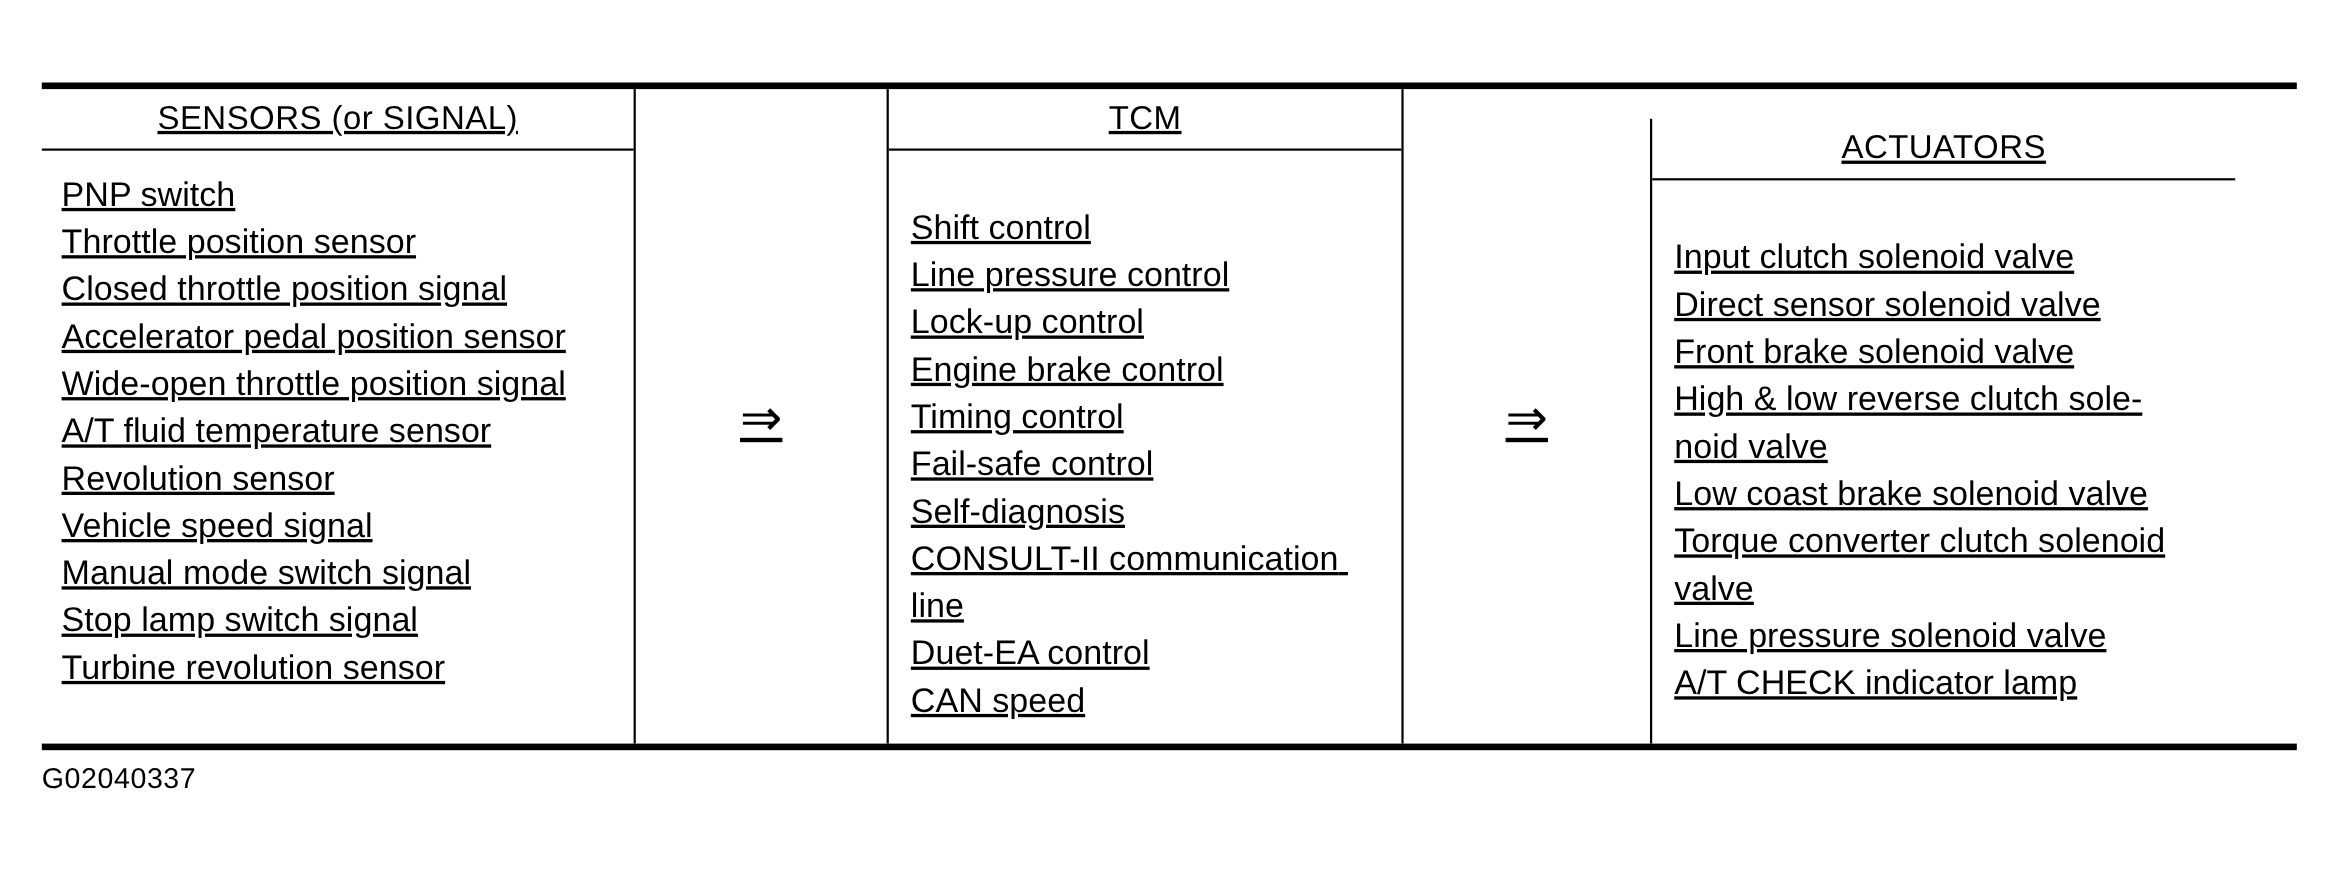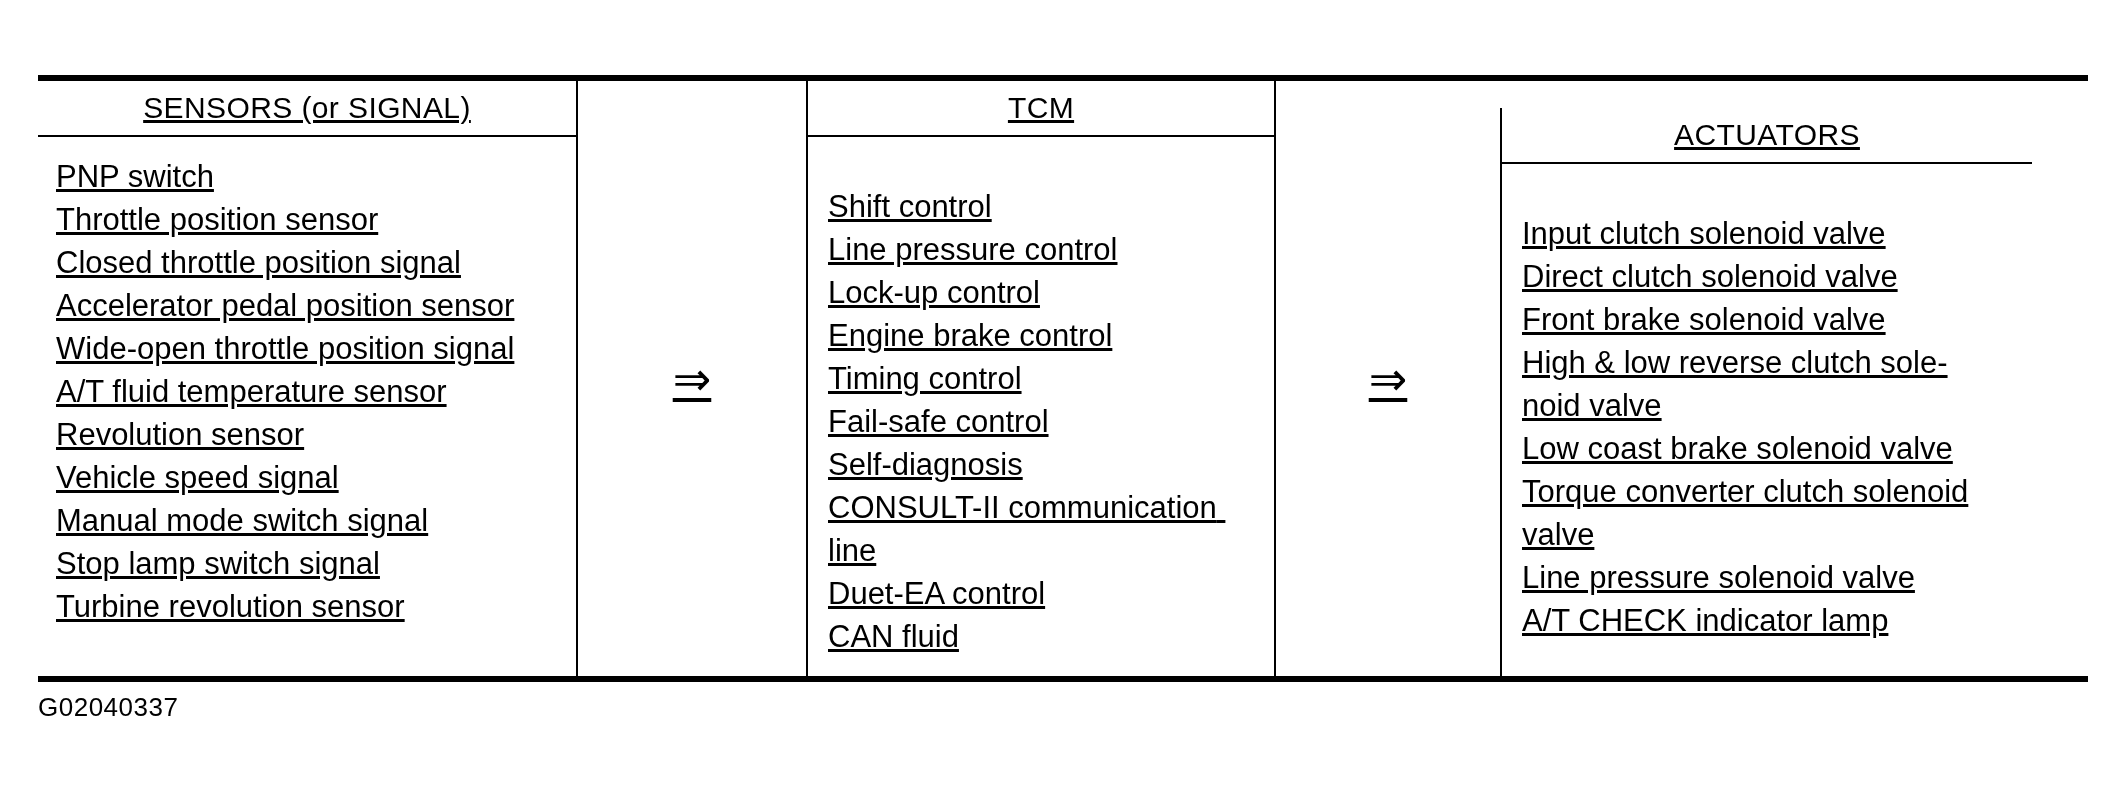--- a/index.html
+++ b/index.html
@@ -164,7 +164,7 @@
       <div class="col-head">ACTUATORS</div>
       <div class="col-body">
         <div class="item">Input clutch solenoid valve</div>
-        <div class="item">Direct clutch solenoid valve</div>
+        <div class="item">Direct sensor solenoid valve</div>
         <div class="item">Front brake solenoid valve</div>
         <div class="item">High &amp; low reverse clutch sole-
 noid valve</div>

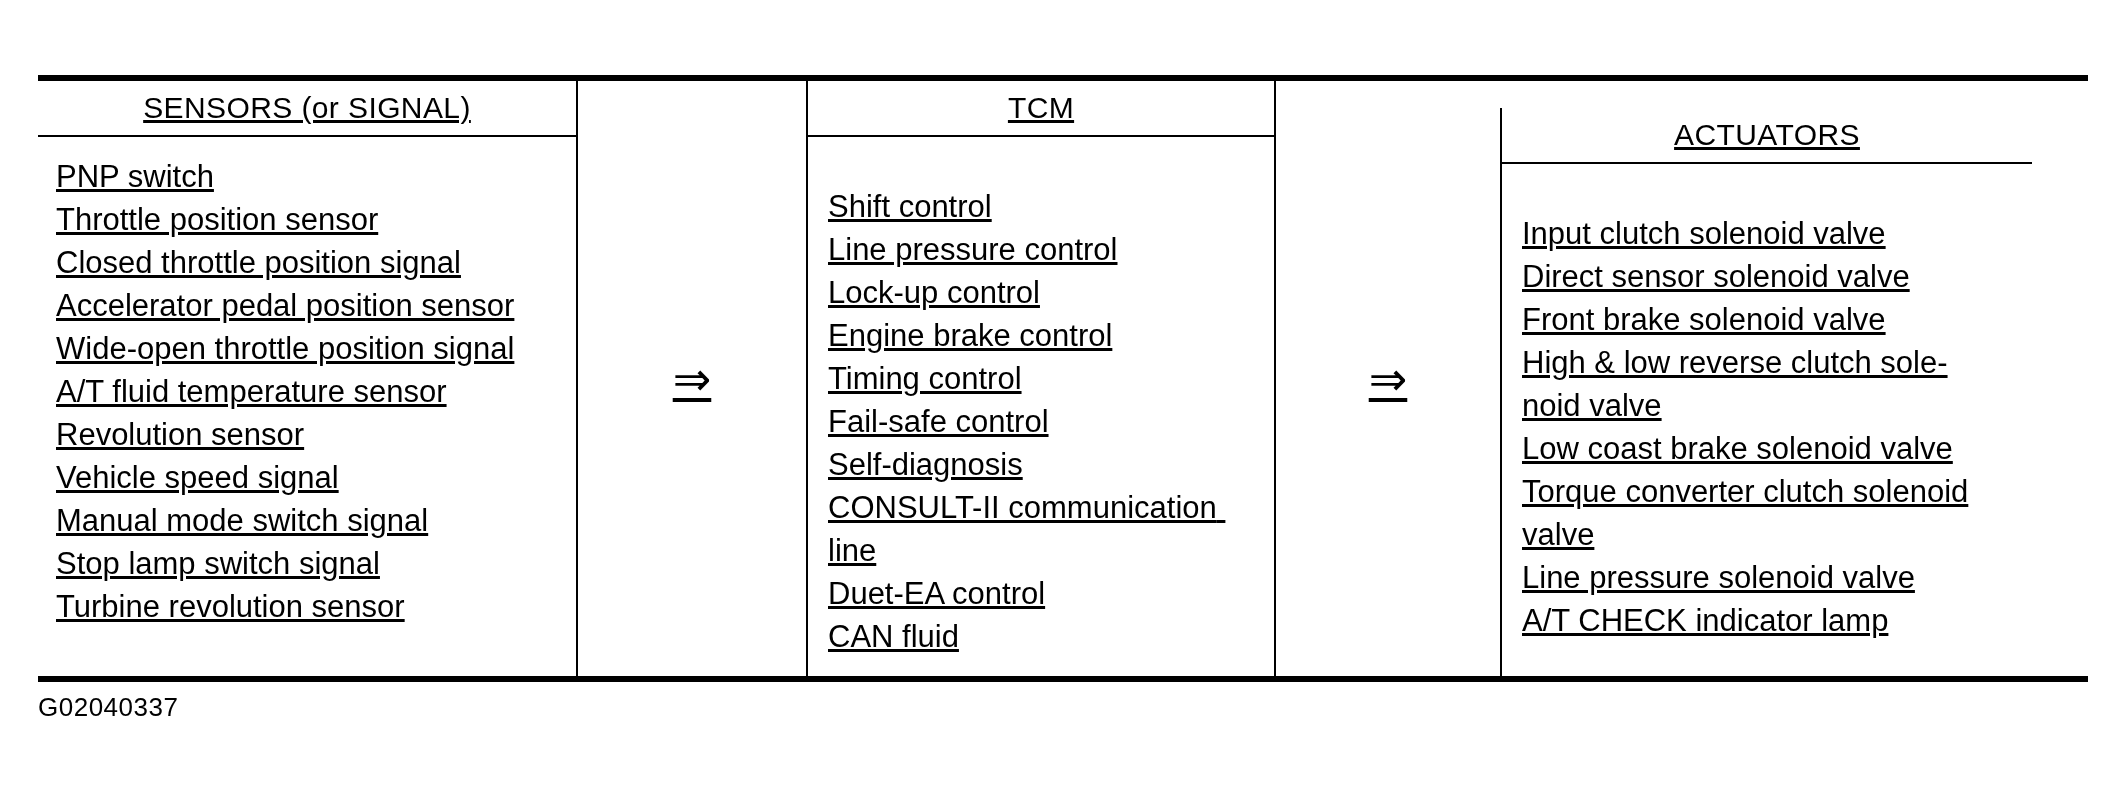--- a/index.html
+++ b/index.html
@@ -152,7 +152,7 @@
         <div class="item">Self-diagnosis</div>
         <div class="item">CONSULT-II communication line</div>
         <div class="item">Duet-EA control</div>
-        <div class="item">CAN fluid</div>
+        <div class="item">CAN speed</div>
       </div>
     </div>
 

